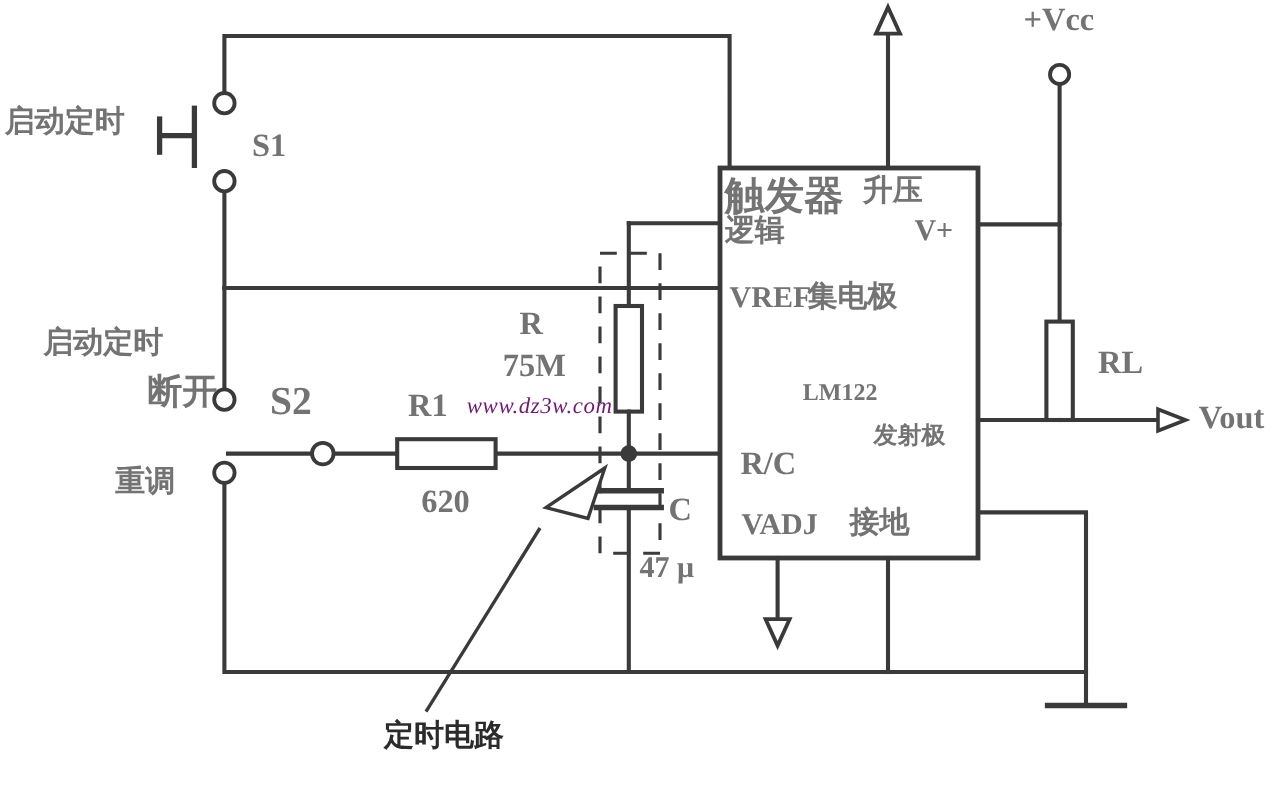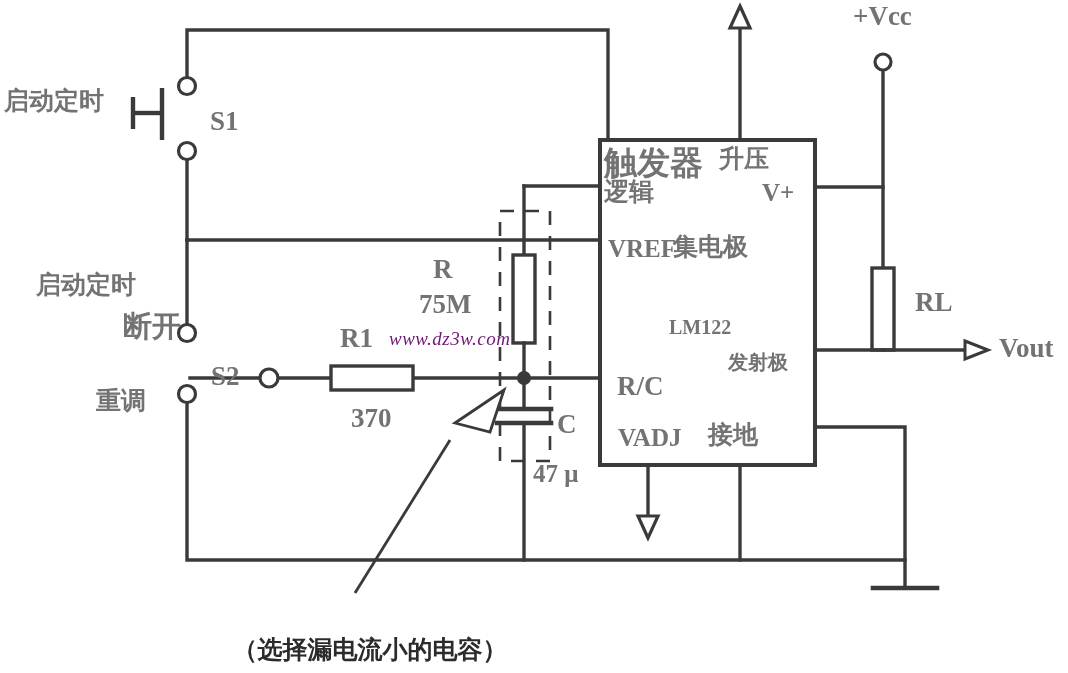--- a/index.html
+++ b/index.html
@@ -149,7 +149,7 @@
 
   <div class="lbl cn" style="left:86px; top:311px; font-size:29px;margin-left:37px;">断开</div>
 
-  <div class="lbl lat" style="left:211px; top:318px; font-size:27px;margin-top:44px;">S2</div>
+  <div class="lbl lat" style="left:225px; top:318px; font-size:33px;">S2</div>
 
   <div class="lbl cn" style="left:96px; top:388px; font-size:25px;">重调</div>
 

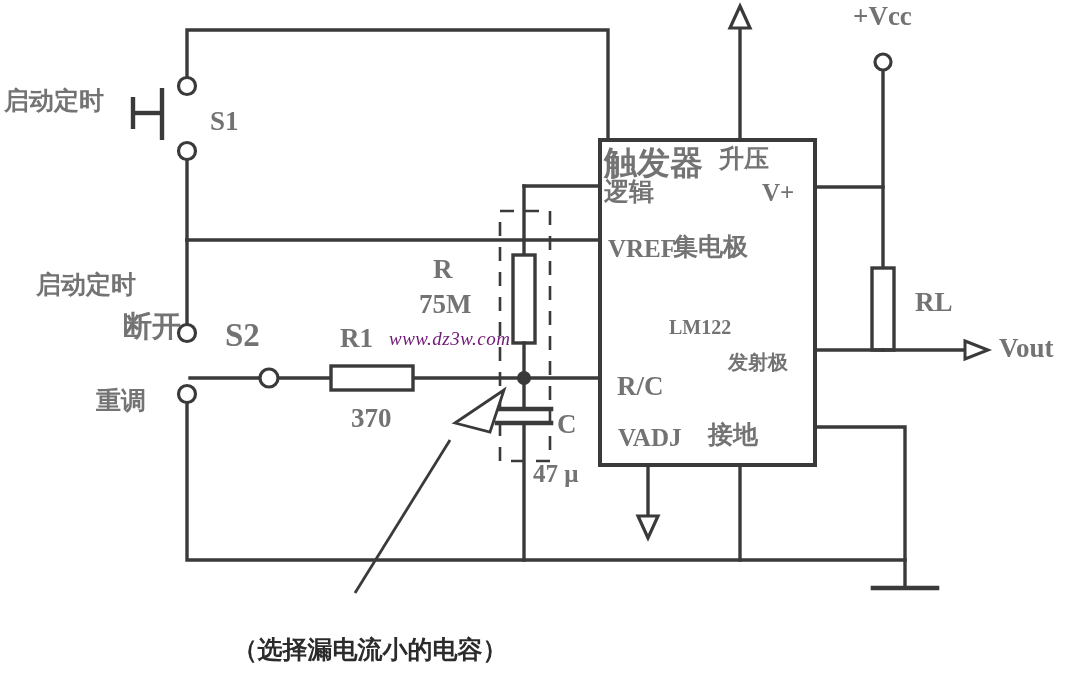--- a/index.html
+++ b/index.html
@@ -155,7 +155,7 @@
 
   <div class="lbl lat" style="left:340px; top:324px; font-size:27px;">R1</div>
 
-  <div class="lbl lat" style="left:351px; top:404px; font-size:27px;">370</div>
+  <div class="lbl lat" style="left:351px; top:404px; font-size:27px;">620</div>
 
   <div class="lbl lat" style="left:433px; top:255px; font-size:27px;">R</div>
 

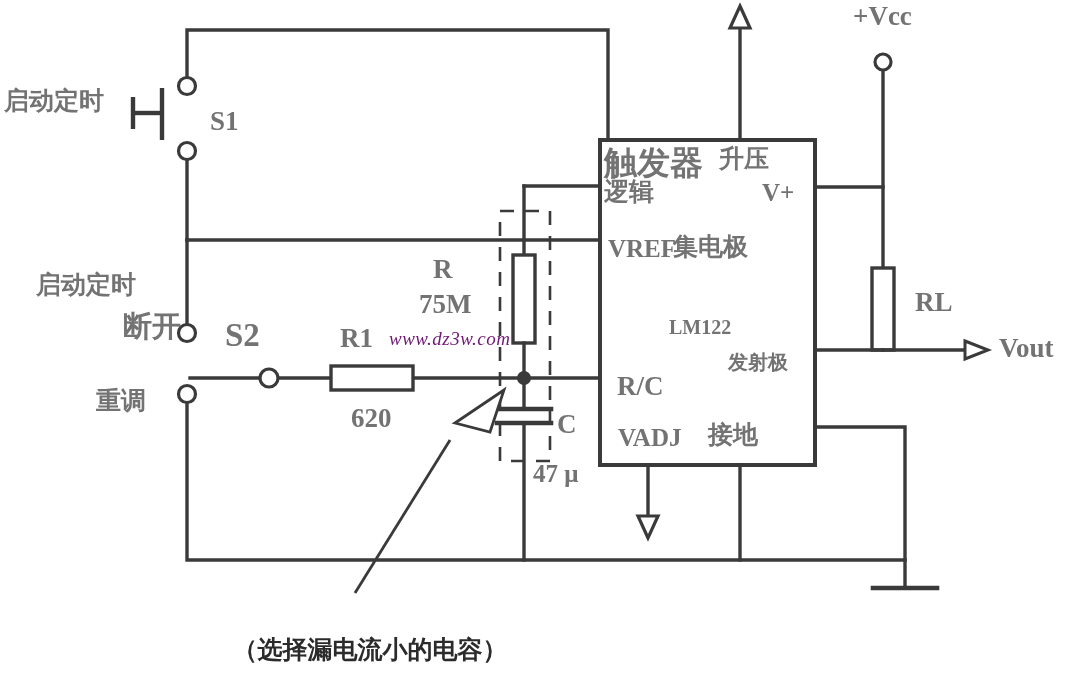--- a/index.html
+++ b/index.html
@@ -195,6 +195,7 @@
 
   <div class="wm" style="left:389px; top:328px;">www.dz3w.com</div>
 
+  <div class="caption" style="left:205px; top:597px; width:330px;">定时电路</div>
   <div class="caption" style="left:140px; top:634px; width:460px;">（选择漏电流小的电容）</div>
 
 </div>

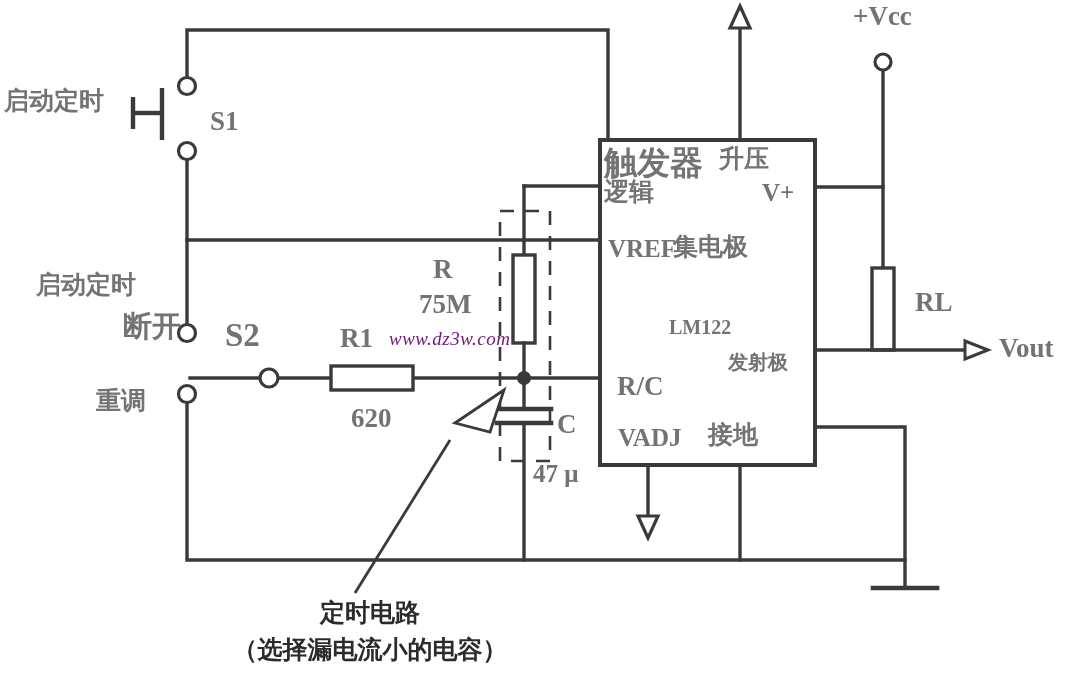--- a/index.html
+++ b/index.html
@@ -196,7 +196,6 @@
   <div class="wm" style="left:389px; top:328px;">www.dz3w.com</div>
 
   <div class="caption" style="left:205px; top:597px; width:330px;">定时电路</div>
-  <div class="caption" style="left:140px; top:634px; width:460px;">（选择漏电流小的电容）</div>
 
 </div>
 

